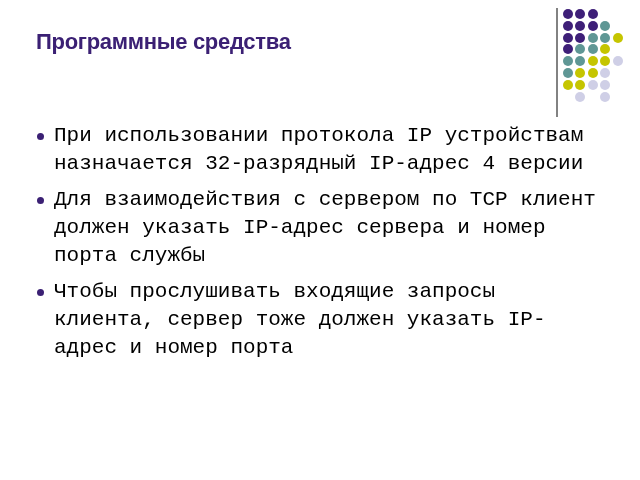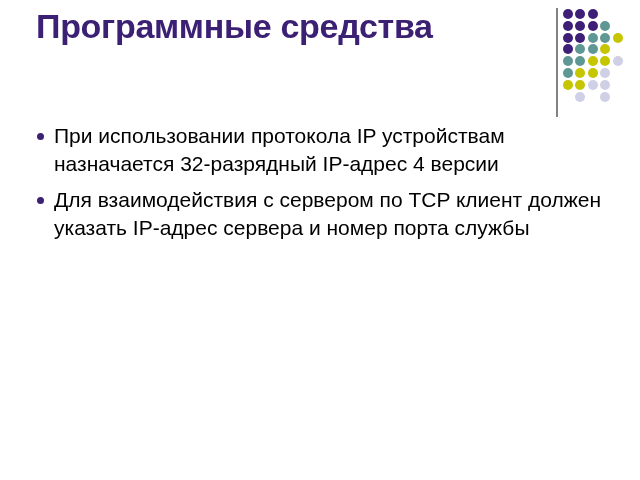--- a/index.html
+++ b/index.html
@@ -20,10 +20,10 @@
   .title-block {
     position: absolute;
     left: 36px;
-    top: 8px;
+    top: 24px;
     width: 520px;
     font-weight: bold;
-    font-size: 34px;
+    font-size: 22px;
     line-height: 36px;
     color: #3B2074;
     letter-spacing: -0.3px;

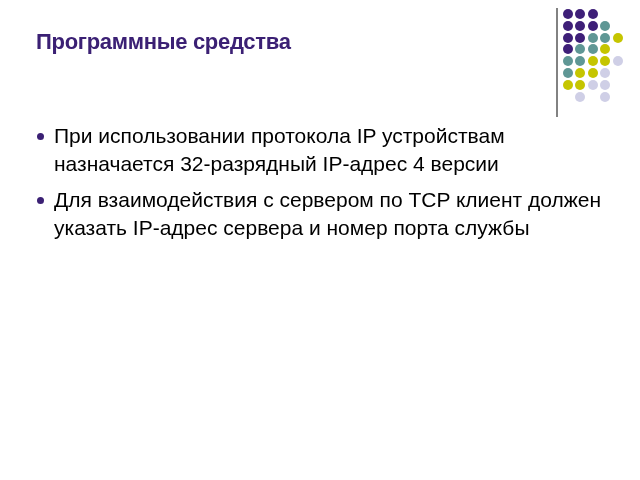--- a/index.html
+++ b/index.html
@@ -83,6 +83,7 @@
   .bullet-text {
     flex: 0 1 auto;
     max-width: 552px;
+    font-family: Liberation Mono, monospace;
   }
   .bullet-text .it {
     font-style: italic;

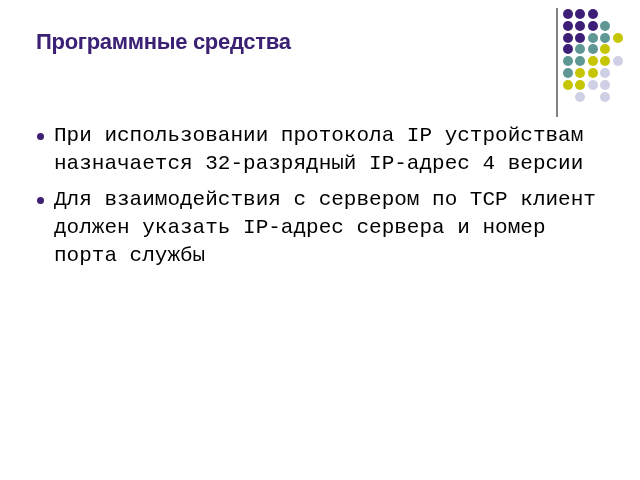--- a/index.html
+++ b/index.html
@@ -143,6 +143,10 @@
         <span class="bullet-marker"></span>
         <span class="bullet-text"><span>Для взаимодействия с сервером по TCP клиент должен указать IP-адрес сервера и номер порта службы</span><span class="it"></span></span>
       </li>
+      <li class="bullet-item">
+        <span class="bullet-marker"></span>
+        <span class="bullet-text"><span>Чтобы прослушивать входящие запросы клиента, сервер тоже должен указать IP-адрес и номер порта</span><span class="it"></span></span>
+      </li>
     </ul>
   </div>
 

